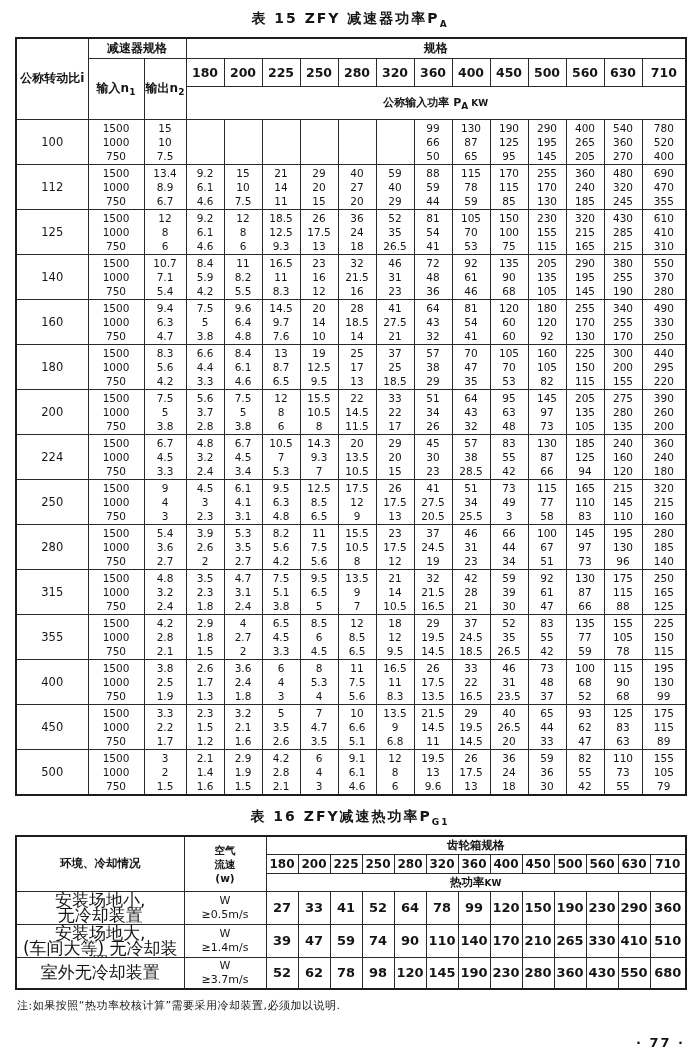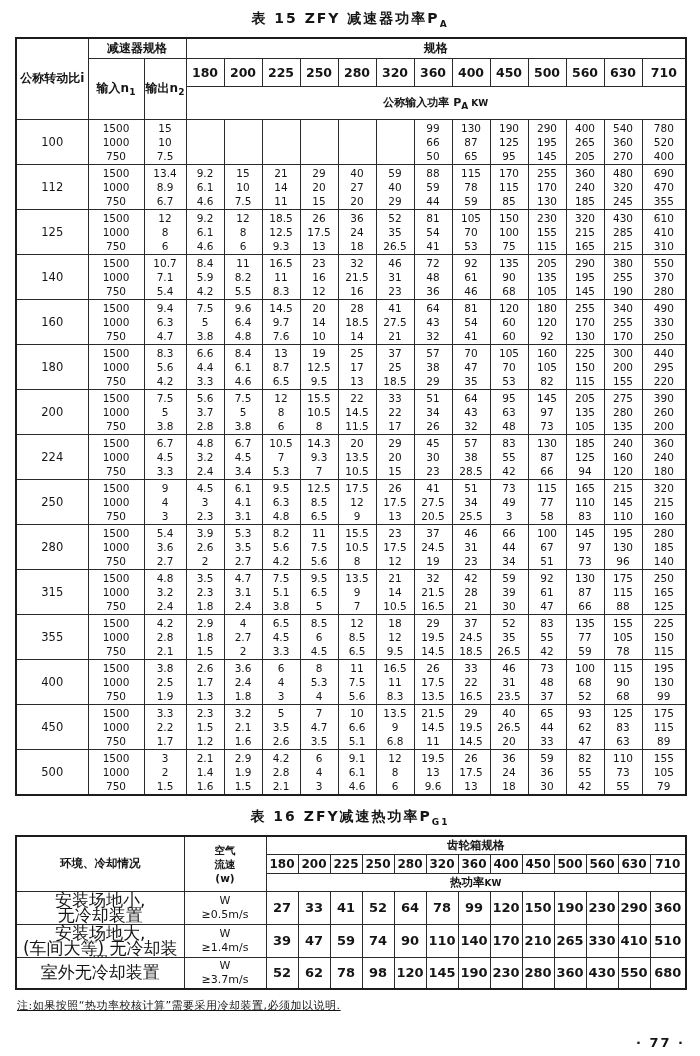--- a/index.html
+++ b/index.html
@@ -36,7 +36,7 @@
   .t16 td.val{font-size:13px;font-weight:600;padding:6px 0;}
   .t16 td.lbl .ln{font-size:17px;line-height:15px;height:15px;}
   .t16 td.spd .ln{font-size:11px;line-height:14px;height:14px;}
-  .footnote{font-size:11px;margin:8px 0 0 2px;letter-spacing:0.5px;text-decoration:underline;}
+  .footnote{font-size:11px;margin:8px 0 0 2px;letter-spacing:0.5px;}
   .page-number{text-align:right;font-size:13px;font-weight:600;margin-top:22px;letter-spacing:2px;}
 </style>
 </head>

